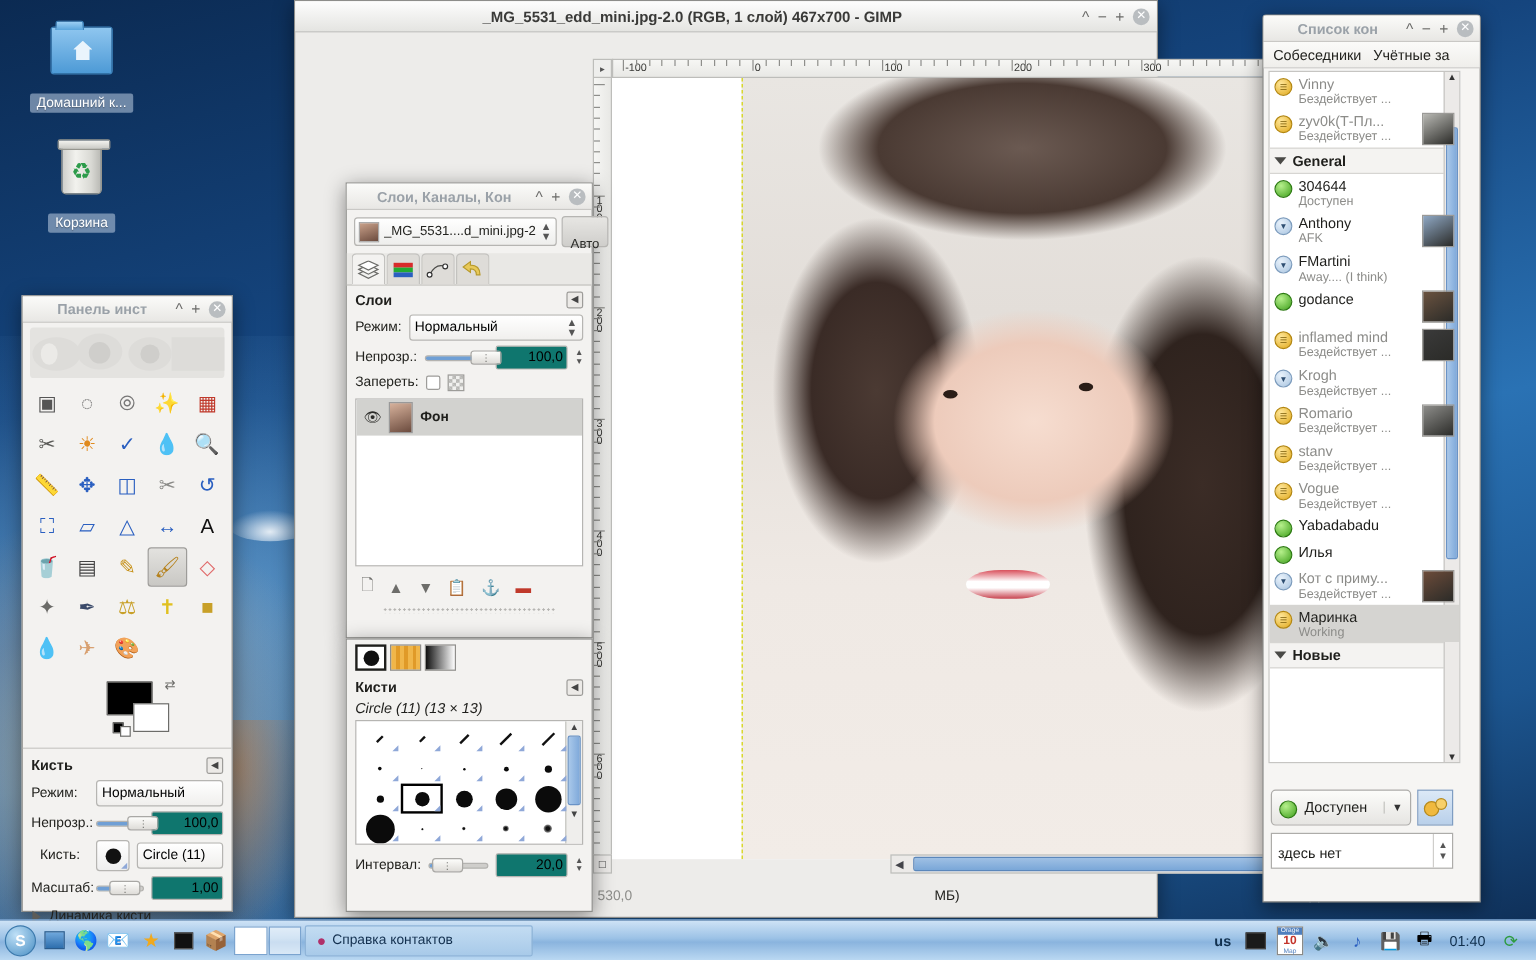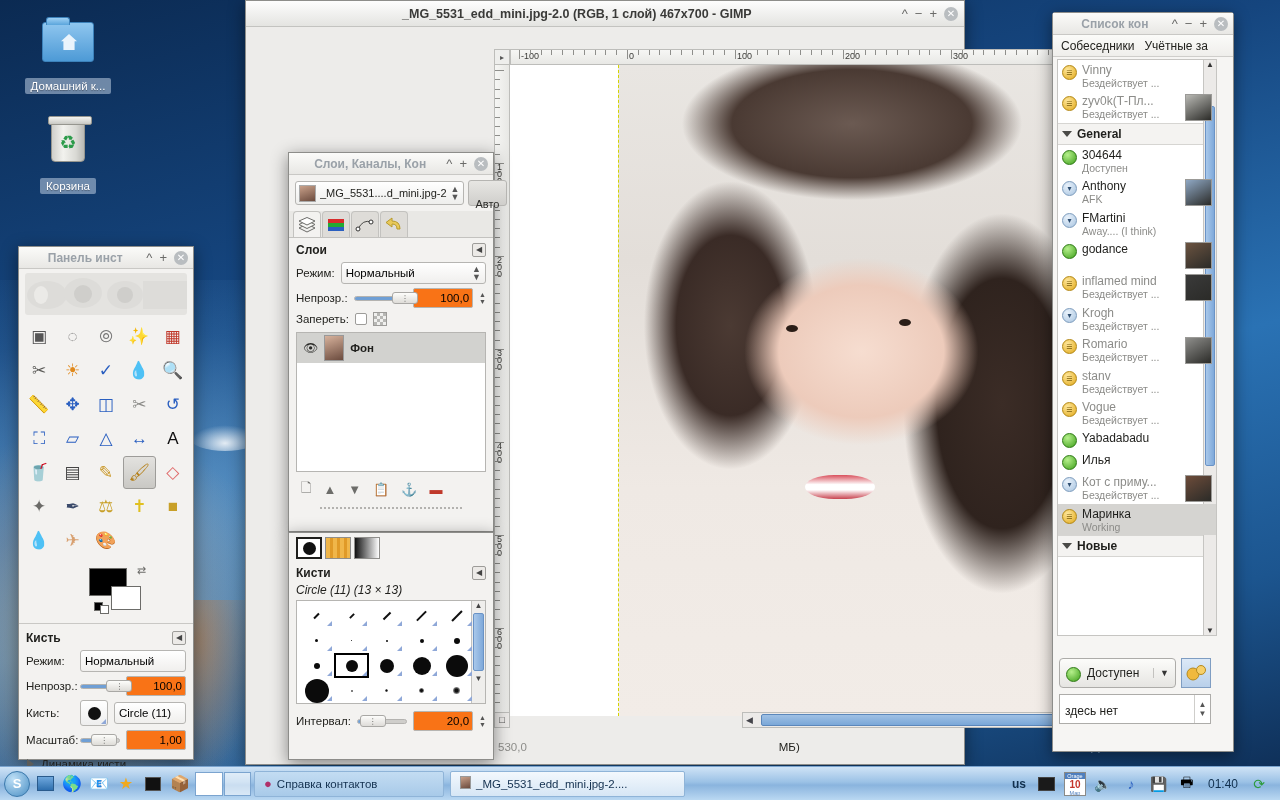--- a/index.html
+++ b/index.html
@@ -148,7 +148,7 @@
   .slider .grip { position:absolute; top:0; width:26px; height:12px; border-radius:3px;
                   background:linear-gradient(180deg,#fdfdfb,#dedcd8); border:1px solid #a9a8a5;
                   text-align:center; font-size:8px; line-height:11px; color:#6b6b68; }
-  .numfield { width:60px; height:20px; background:#f97316; border:1px solid #b6b5b2; border-radius:2px;
+  .numfield { width:60px; height:20px; background:#0f766e; border:1px solid #b6b5b2; border-radius:2px;
               font-size:11.5px; text-align:right; padding-right:3px; line-height:19px; }
   .spin { display:flex; flex-direction:column; font-size:7px; color:#555; line-height:7px; }
   .chk { width:12px;height:12px;background:#fff;border:1px solid #9d9c99;border-radius:2px;}

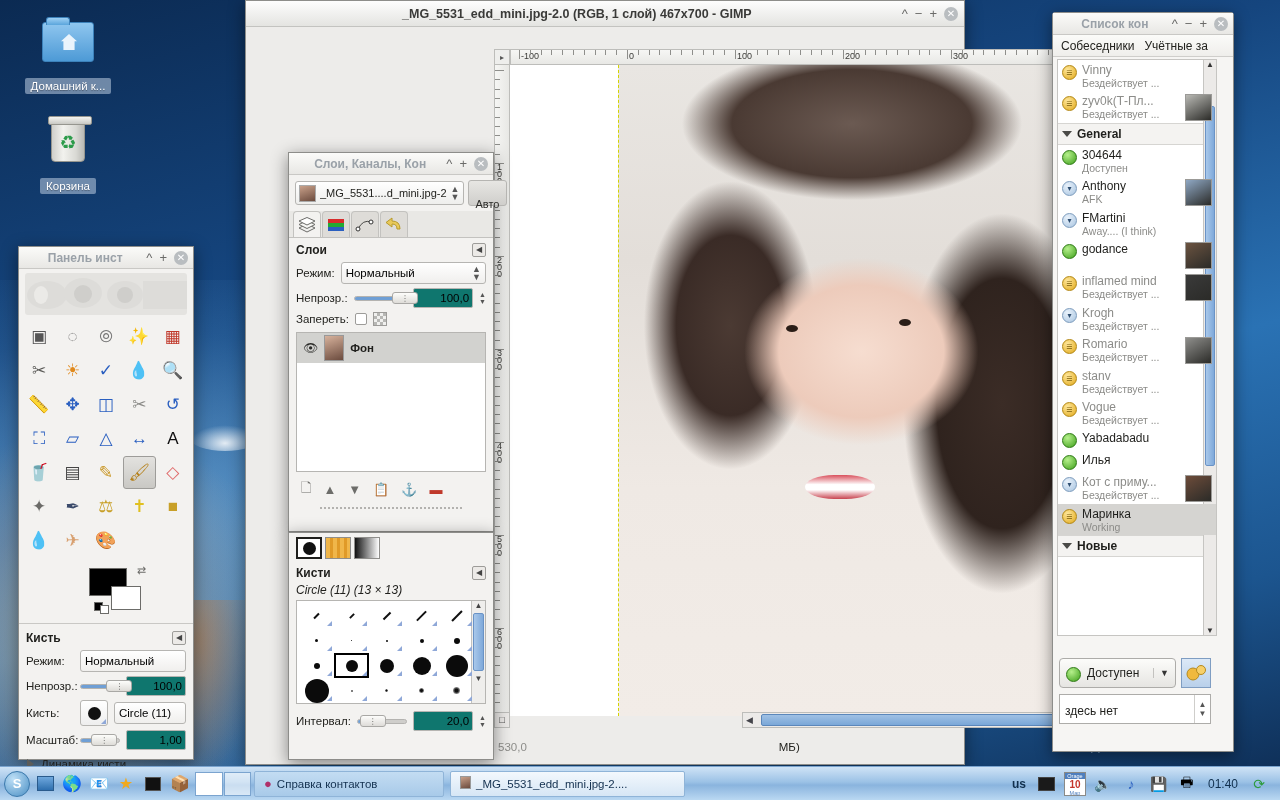--- a/index.html
+++ b/index.html
@@ -853,7 +853,7 @@
       <div class="numfield">100,0</div>
     </div>
     <div class="row">
-      <div class="lab" style="width:48px;">Кисть:</div>
+      <div class="lab" style="width:48px;text-align:center;">Кисть:</div>
       <div style="width:28px;height:26px;background:linear-gradient(180deg,#fff,#eee);border:1px solid #b6b5b2;border-radius:3px;display:flex;align-items:center;justify-content:center;position:relative;">
         <div style="width:13px;height:13px;border-radius:50%;background:#111;"></div>
         <div style="position:absolute;right:1px;bottom:1px;width:0;height:0;border-left:5px solid transparent;border-bottom:5px solid #8fa8d8;"></div>

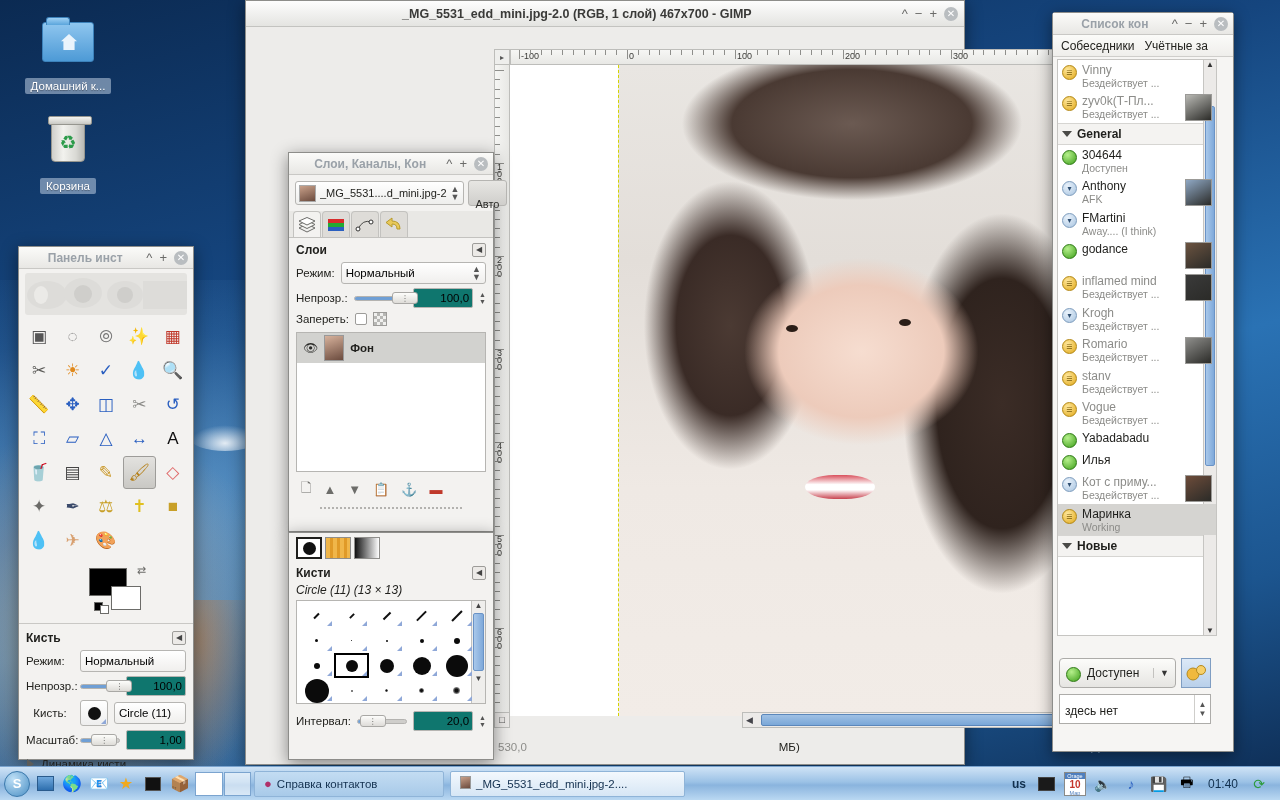--- a/index.html
+++ b/index.html
@@ -1058,10 +1058,6 @@
         <span><span style="color:#b0306a;font-size:13px;">●</span></span>
         <span>Справка контактов</span>
       </div>
-      <div class="twin act" style="width: 235px;">
-        <span><span style="display:inline-block;width:11px;height:13px;background:linear-gradient(160deg,#c9a18a,#6b4b3e);border:1px solid #999;"></span></span>
-        <span>_MG_5531_edd_mini.jpg-2....</span>
-      </div>
     </div>
   <div class="tspacer"></div>
   <div class="ttray">

